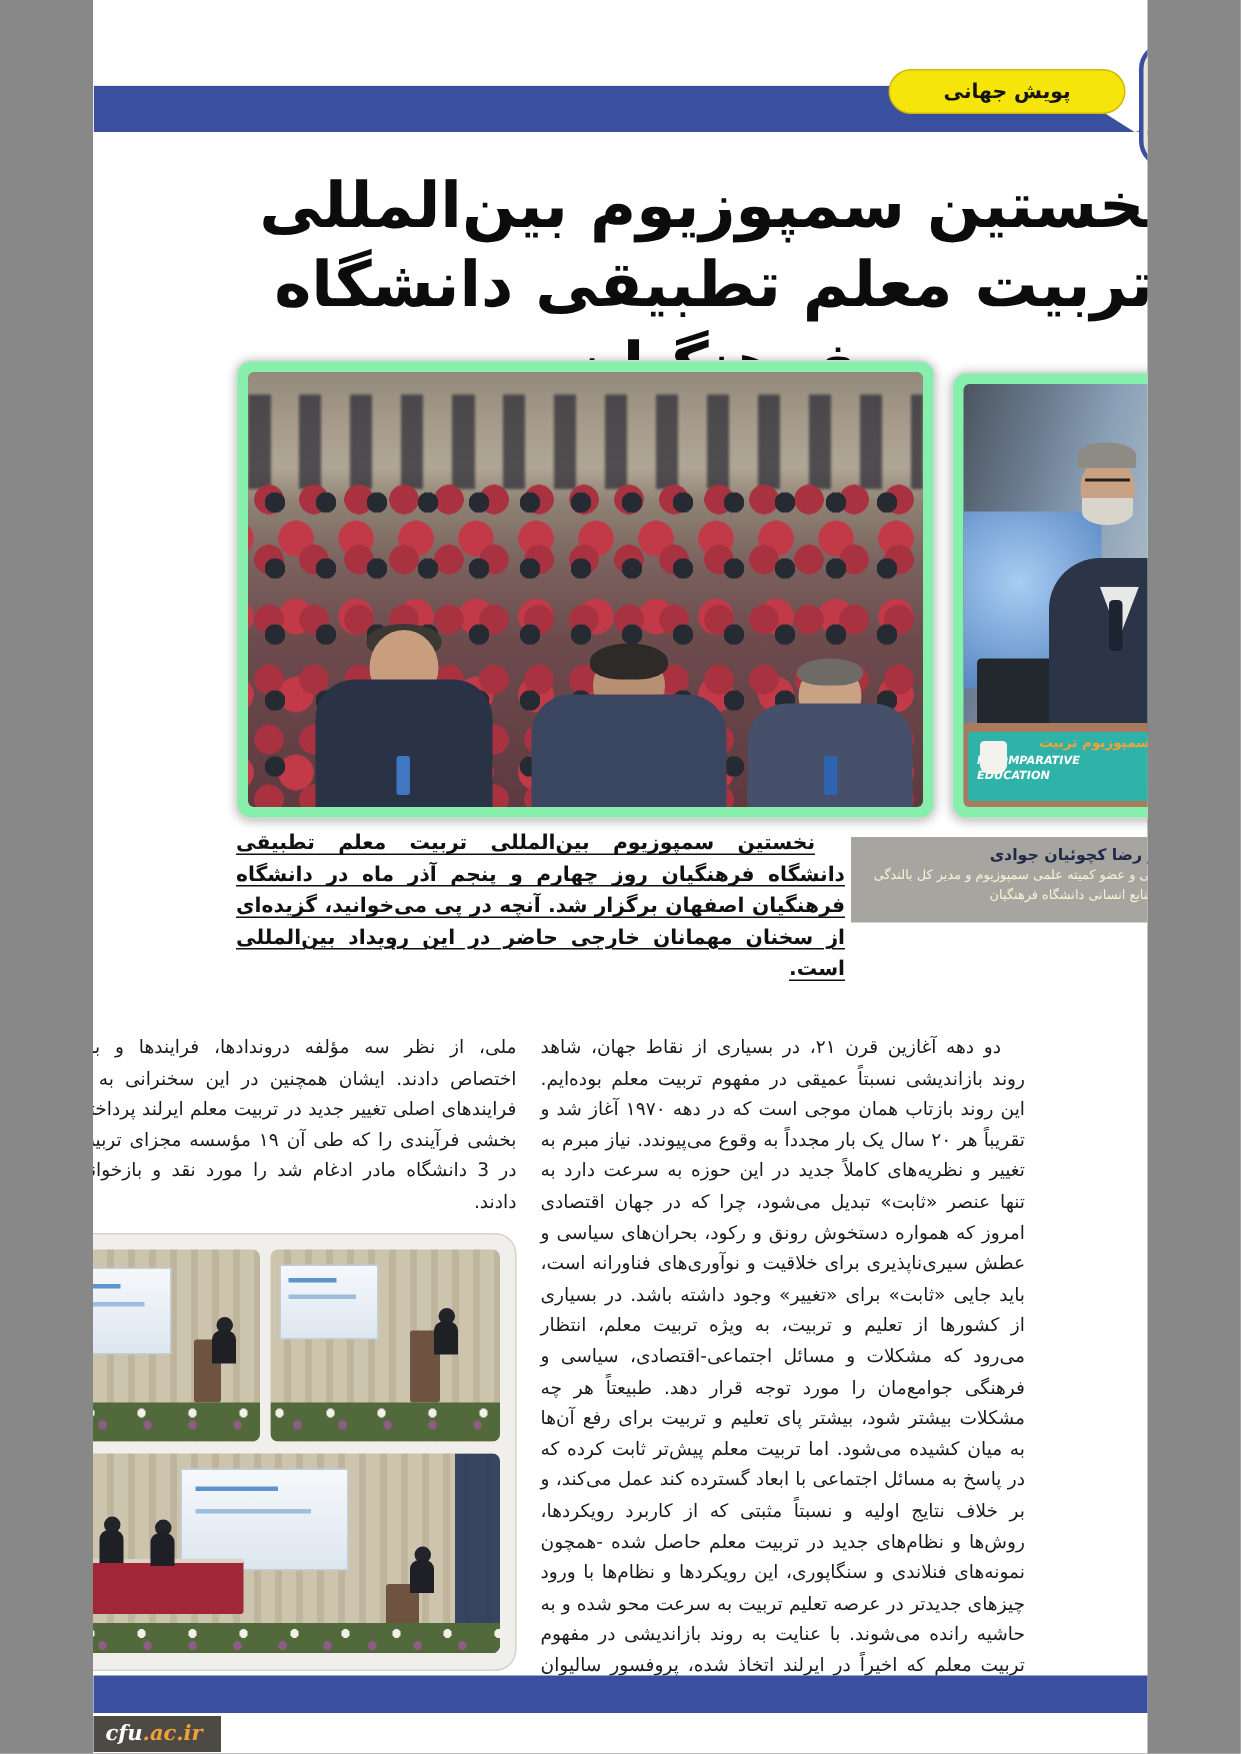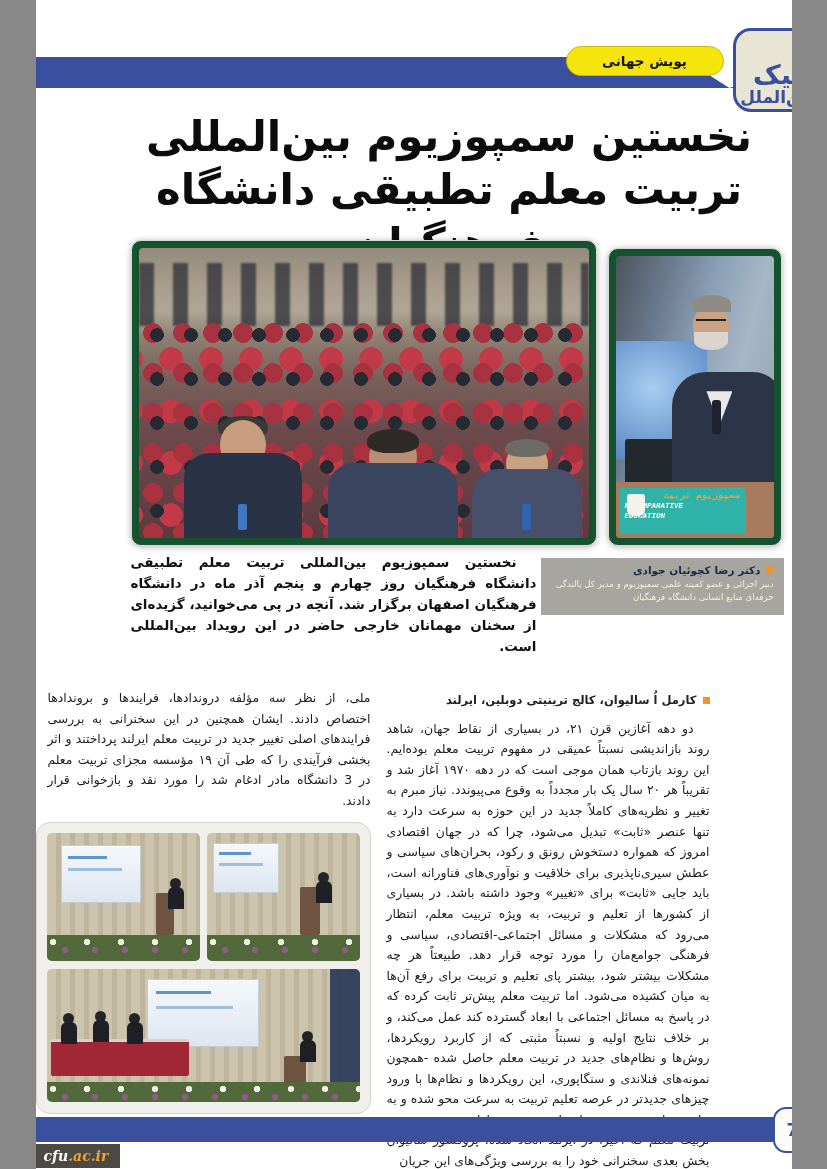--- a/index.html
+++ b/index.html
@@ -3,7 +3,7 @@
 <meta charset="utf-8">
 <style>
   html,body{margin:0;padding:0;background:#888;}
-  .page{position:relative;width:756px;height:1169px;margin:0 auto;background:#fff;
+  .page{position:relative;width:703px;height:1169px;margin:0 auto;background:#fff;
         overflow:hidden;font-family:"DejaVu Sans",sans-serif;direction:rtl;}
   
   .bar-top{position:absolute;left:0;top:57px;width:745px;height:31px;background:#3b4f9f;

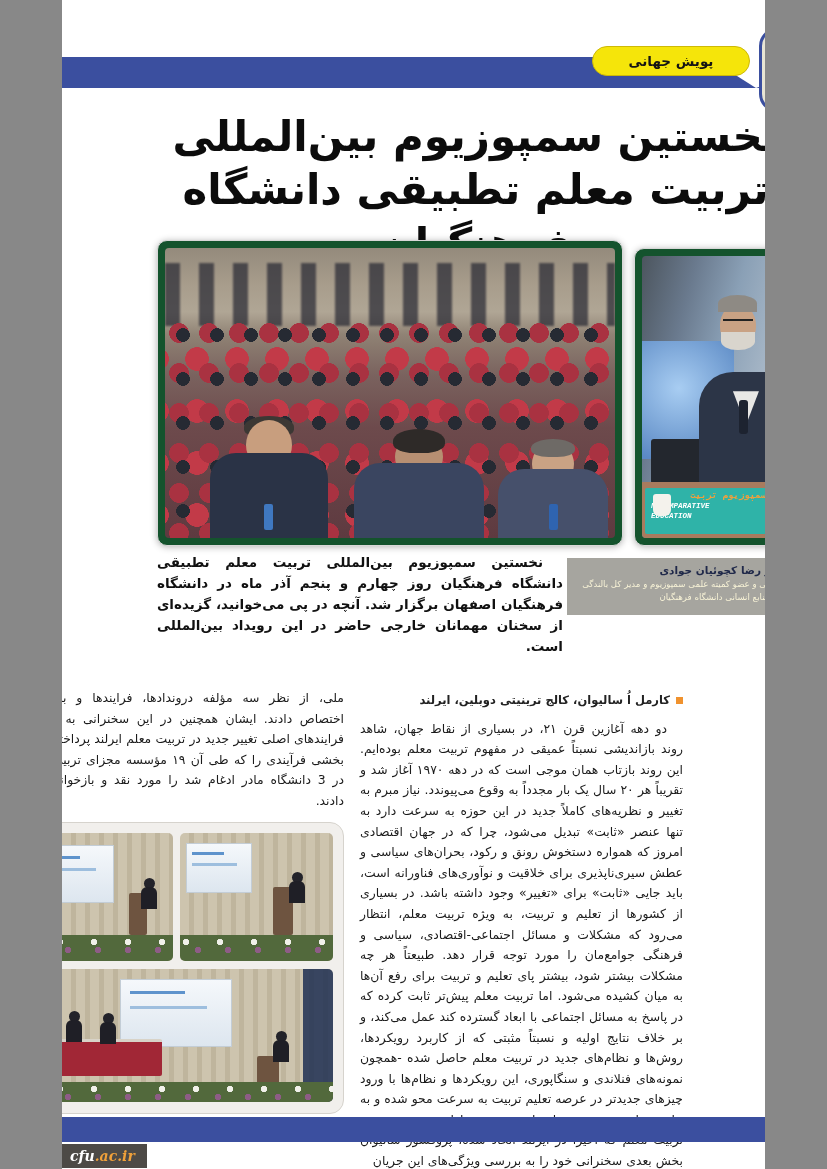--- a/index.html
+++ b/index.html
@@ -22,8 +22,8 @@
   .headline{position:absolute;left:55px;top:110px;width:717px;text-align:center;
             font-size:42px;font-weight:bold;color:#0c0c0c;line-height:1.27;letter-spacing:-.5px;}
   
-  .photo-frame{position:absolute;background:#14532d;border:1px solid #d8d8d8;border-radius:10px;
-               box-shadow:0 1px 7px rgba(0,0,0,.30);padding:7px;box-sizing:border-box;font-family:Liberation Mono, monospace;}
+  .photo-frame{position:absolute;background:#86efac;border:1px solid #d8d8d8;border-radius:10px;
+               box-shadow:0 1px 7px rgba(0,0,0,.30);padding:7px;box-sizing:border-box;}
   .frame-aud{left:95px;top:240px;width:466px;height:306px;}
   .frame-spk{left:572px;top:248px;width:174px;height:298px;}
   .ph{position:relative;width:100%;height:100%;border-radius:4px;overflow:hidden;}

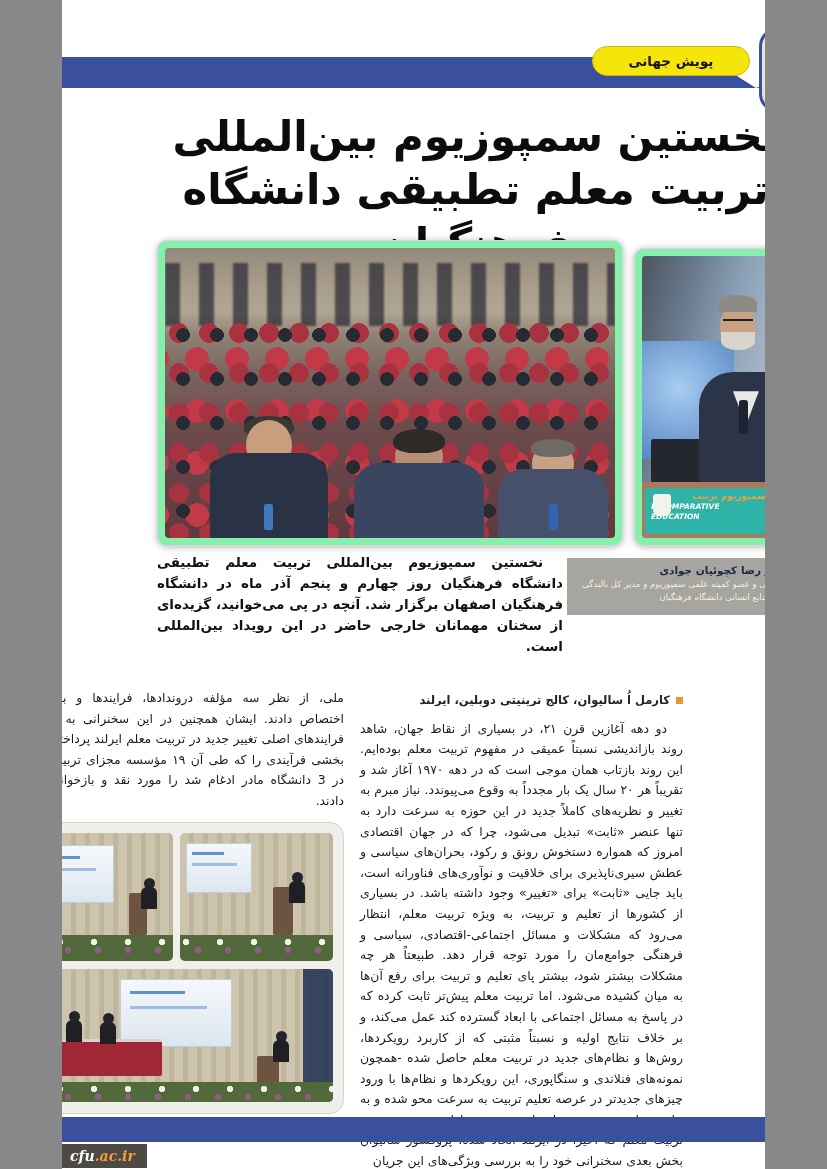--- a/index.html
+++ b/index.html
@@ -68,7 +68,7 @@
   
   .caption{position:absolute;left:95px;top:552px;width:406px;direction:rtl;text-align:justify;
       font-size:13.5px;font-weight:bold;color:#111;line-height:1.55;text-indent:20px;
-      text-underline-offset:3px;}
+      text-decoration:underline;text-underline-offset:3px;}
   .speaker-box{position:absolute;left:505px;top:558px;width:243px;height:57px;background:#a6a59f;
       box-sizing:border-box;padding:6px 10px 5px;direction:rtl;}
   .speaker-box .name-row{display:flex;align-items:center;gap:5px;justify-content:flex-start;}

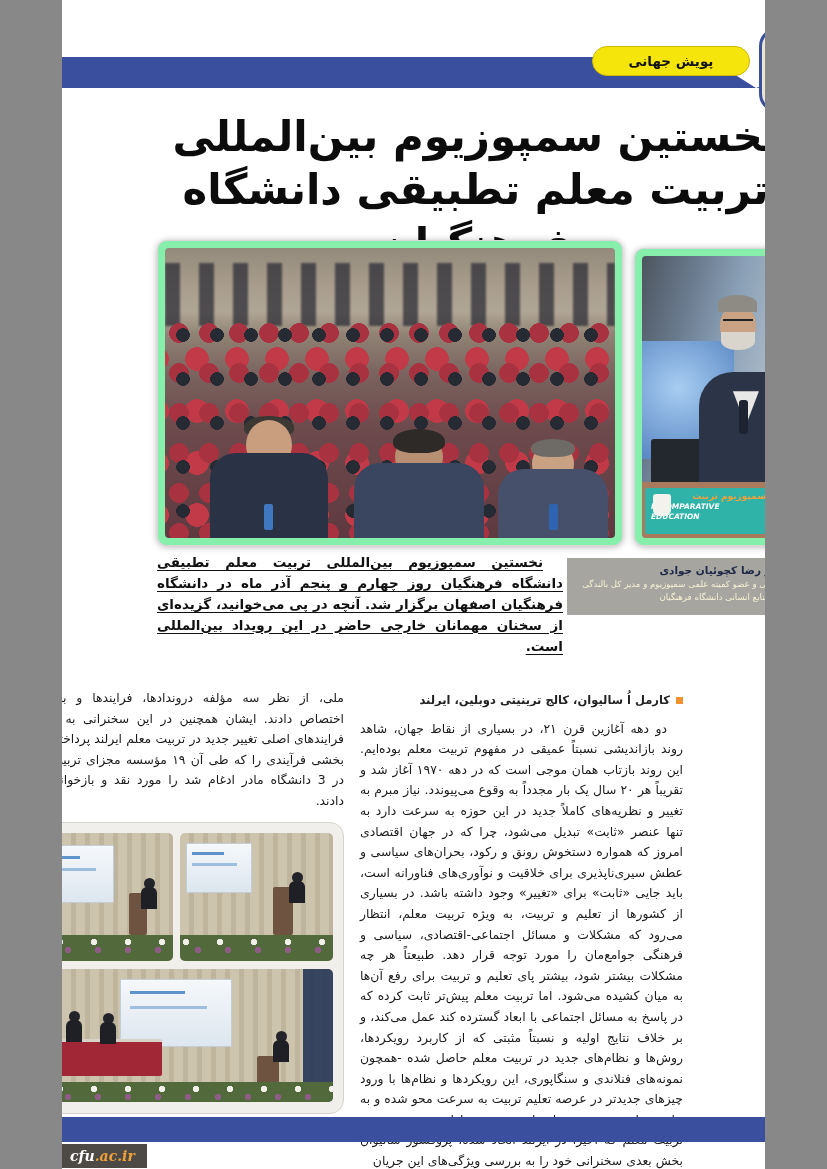--- a/index.html
+++ b/index.html
@@ -194,10 +194,6 @@
 
   <div class="columns">
     <div class="col col-right">
-      <div class="byline">
-        <span class="sq"></span>
-        <span>کارمل اُ سالیوان، کالج ترینیتی دوبلین، ایرلند</span>
-      </div>
       <p>دو دهه آغازین قرن ۲۱، در بسیاری از نقاط جهان، شاهد روند بازاندیشی نسبتاً عمیقی در مفهوم تربیت معلم بوده‌ایم. این روند بازتاب همان موجی است که در دهه ۱۹۷۰ آغاز شد و تقریباً هر ۲۰ سال یک بار مجدداً به وقوع می‌پیوندد. نیاز مبرم به تغییر و نظریه‌های کاملاً جدید در این حوزه به سرعت دارد به تنها عنصر «ثابت» تبدیل می‌شود، چرا که در جهان اقتصادی امروز که همواره دستخوش رونق و رکود، بحران‌های سیاسی و عطش سیری‌ناپذیری برای خلاقیت و نوآوری‌های فناورانه است، باید جایی «ثابت» برای «تغییر» وجود داشته باشد. در بسیاری از کشورها از تعلیم و تربیت، به ویژه تربیت معلم، انتظار می‌رود که مشکلات و مسائل اجتماعی-اقتصادی، سیاسی و فرهنگی جوامع‌مان را مورد توجه قرار دهد. طبیعتاً هر چه مشکلات بیشتر شود، بیشتر پای تعلیم و تربیت برای رفع آن‌ها به میان کشیده می‌شود. اما تربیت معلم پیش‌تر ثابت کرده که در پاسخ به مسائل اجتماعی با ابعاد گسترده کند عمل می‌کند، و بر خلاف نتایج اولیه و نسبتاً مثبتی که از کاربرد رویکردها، روش‌ها و نظام‌های جدید در تربیت معلم حاصل شده -همچون نمونه‌های فنلاندی و سنگاپوری، این رویکردها و نظام‌ها با ورود چیزهای جدیدتر در عرصه تعلیم تربیت به سرعت محو شده و به حاشیه رانده می‌شوند. با عنایت به روند بازاندیشی در مفهوم تربیت معلم که اخیراً در ایرلند اتخاذ شده، پروفسور سالیوان بخش بعدی سخنرانی خود را به بررسی ویژگی‌های این جریان</p>
     </div>
 

